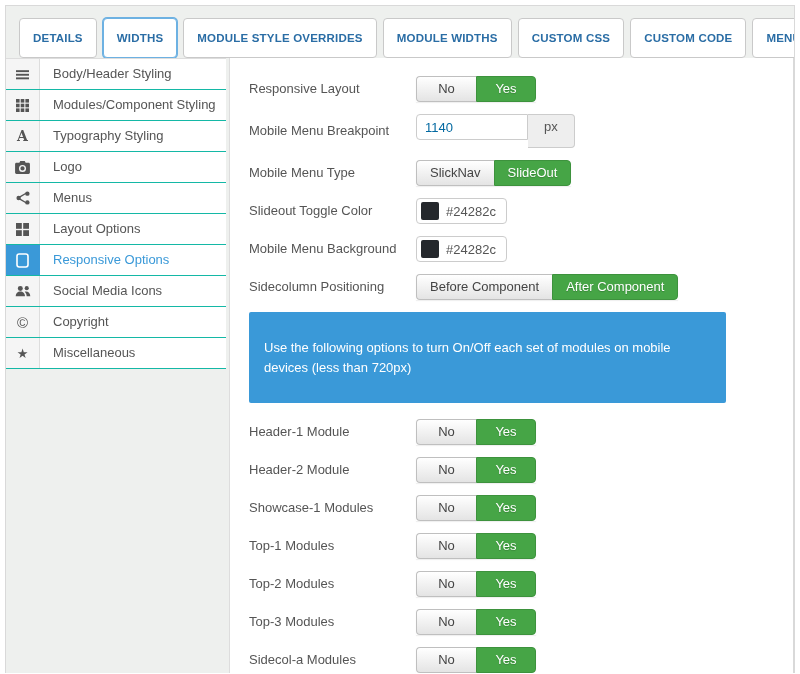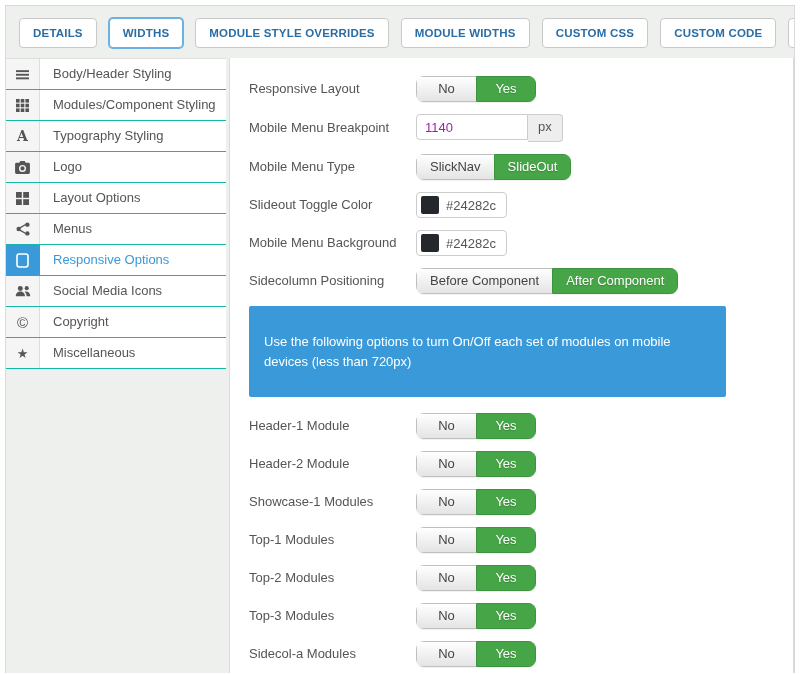--- a/index.html
+++ b/index.html
@@ -8,8 +8,8 @@
     border:1px solid #d9d9d9;border-bottom:none;overflow:hidden;}
   
   .tab-bar{height:52px;box-sizing:border-box;padding:12px 0 0 13px;white-space:nowrap;}
-  .tab{display:inline-block;height:30px;line-height:28px;box-sizing:border-box;padding:0 13px;
-    margin-right:12px;background:#fff;border:1px solid #c9c9c9;border-radius:4px;
+  .tab{display:inline-block;height:40px;line-height:28px;box-sizing:border-box;padding:0 13px;
+    margin-right:6px;background:#fff;border:1px solid #c9c9c9;border-radius:4px;
     color:#2a6da5;font-weight:700;font-size:11.5px;letter-spacing:.2px;cursor:pointer;
     font-family:"Liberation Sans", sans-serif;}
   .tab.active{border-color:#6db1e2;box-shadow:0 0 0 1px #6db1e2;}

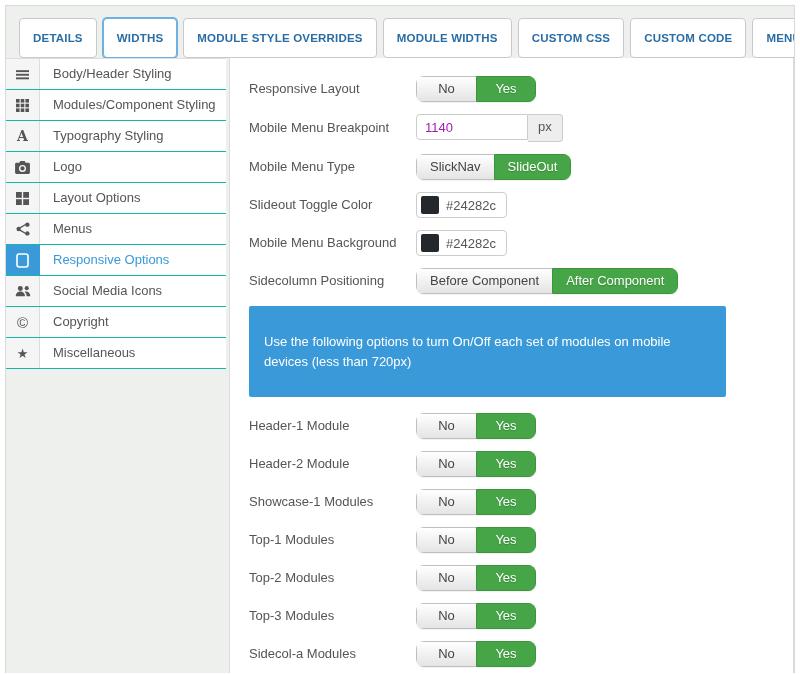--- a/index.html
+++ b/index.html
@@ -33,7 +33,7 @@
   .form-row{display:flex;align-items:center;min-height:26px;margin-bottom:12px;}
   .field-label{width:167px;flex:none;font-size:13px;color:#555;line-height:1.3;}
   
-  .toggle-group{display:inline-flex;border-radius:8px;overflow:hidden;
+  .toggle-group{display:inline-flex;border-radius:0;overflow:hidden;
     box-shadow:0 1px 1px rgba(0,0,0,.06);justify-content:space-between;}
   .toggle-option{height:26px;line-height:24px;box-sizing:border-box;padding:0 13px;min-width:60px;
     text-align:center;font-size:13px;color:#444;cursor:pointer;

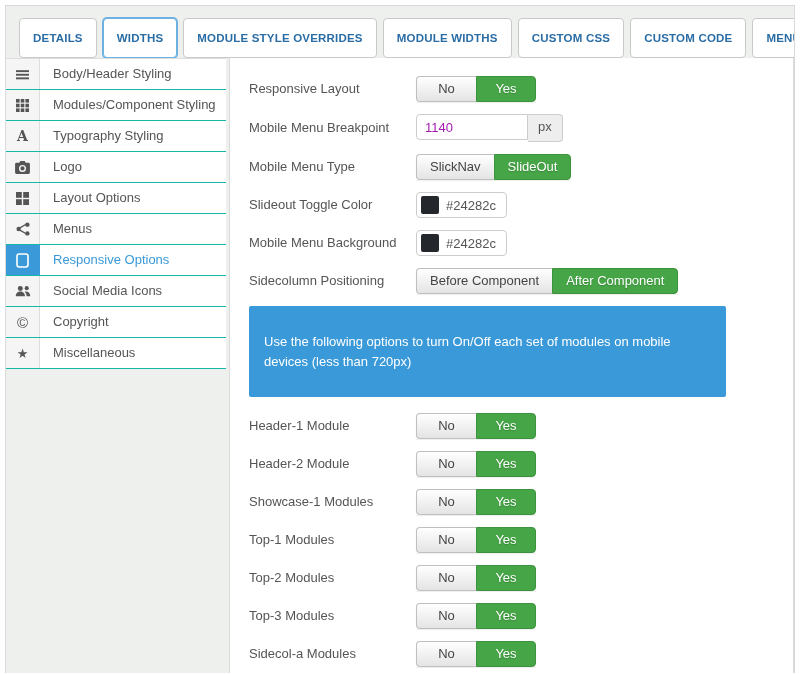--- a/index.html
+++ b/index.html
@@ -45,7 +45,7 @@
   
   .input-group{display:inline-flex;}
   .text-input{width:112px;height:26px;box-sizing:border-box;border:1px solid #ccc;
-    border-radius:4px 0 0 4px;padding:0 8px;font-size:13px;color:#a21caf;outline:none;
+    border-radius:4px 0 0 4px;padding:0 8px;font-size:13px;color:#0369a1;outline:none;
     font-family:"Liberation Sans", sans-serif;}
   .input-addon{height:28px;line-height:24px;box-sizing:border-box;padding:0 10px;background:#eee;
     border:1px solid #ccc;border-left:none;border-radius:0 4px 4px 0;font-size:13px;color:#555;}

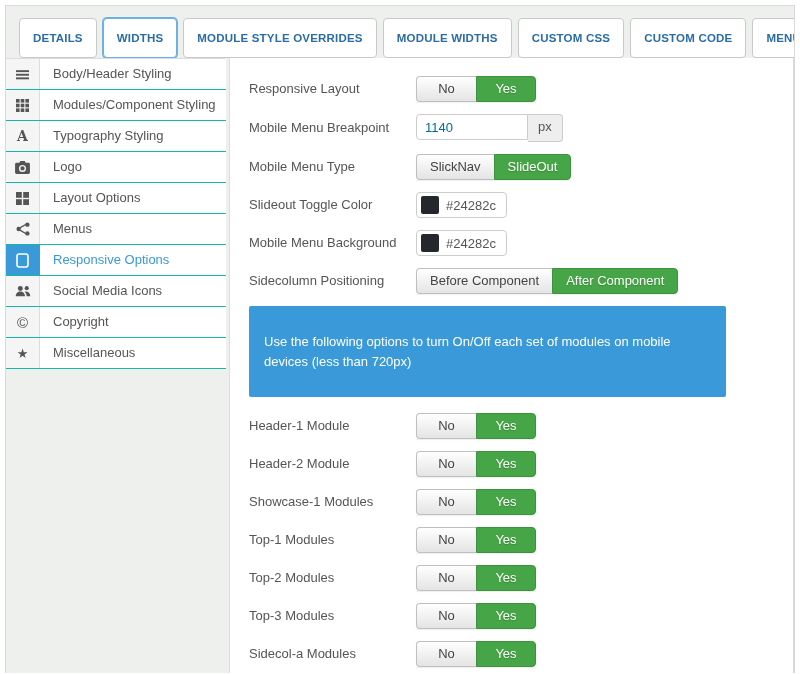--- a/index.html
+++ b/index.html
@@ -47,7 +47,7 @@
   .text-input{width:112px;height:26px;box-sizing:border-box;border:1px solid #ccc;
     border-radius:4px 0 0 4px;padding:0 8px;font-size:13px;color:#0369a1;outline:none;
     font-family:"Liberation Sans", sans-serif;}
-  .input-addon{height:28px;line-height:24px;box-sizing:border-box;padding:0 10px;background:#eee;
+  .input-addon{height:34px;line-height:24px;box-sizing:border-box;padding:0 16px;background:#eee;
     border:1px solid #ccc;border-left:none;border-radius:0 4px 4px 0;font-size:13px;color:#555;}
   
   .color-box{display:inline-flex;align-items:center;gap:7px;height:26px;box-sizing:border-box;

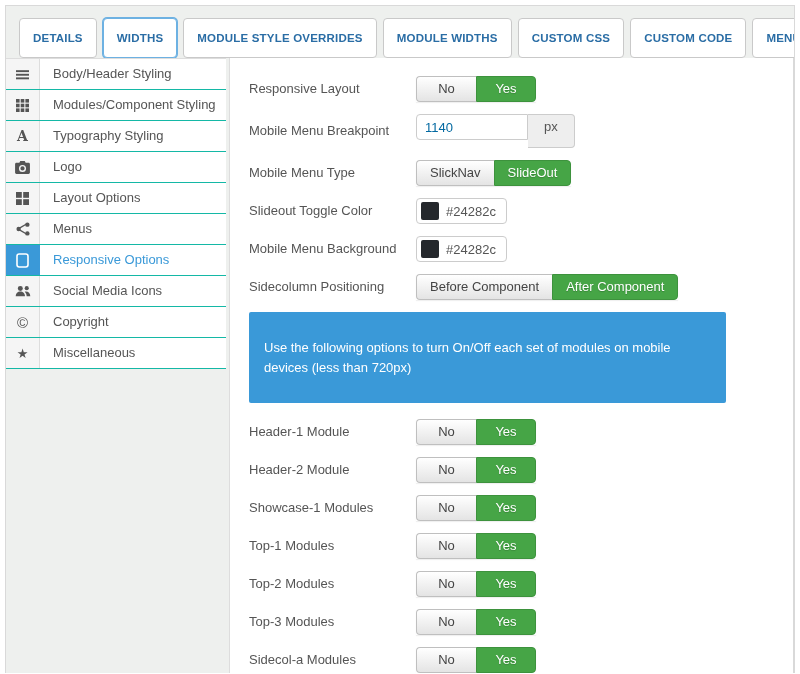--- a/index.html
+++ b/index.html
@@ -108,6 +108,17 @@
           </div>
           <div class="side-item">
             <span class="icon-cell">
+              <svg width="14" height="14" viewBox="0 0 16 16" fill="currentColor">
+                <path d="M12.5 2 3.5 7.3M3.5 8.7l9 5.3" stroke="currentColor" stroke-width="1.5" fill="none"></path>
+                <circle cx="13" cy="3" r="2.5"></circle>
+                <circle cx="3" cy="8" r="2.5"></circle>
+                <circle cx="13" cy="13" r="2.5"></circle>
+              </svg>
+            </span>
+            <span class="label-cell">Menus</span>
+          </div>
+          <div class="side-item">
+            <span class="icon-cell">
               <svg width="13" height="13" viewBox="0 0 13 13" fill="currentColor">
                 <rect x="0" y="0" width="5.8" height="5.8"></rect>
                 <rect x="7.2" y="0" width="5.8" height="5.8"></rect>
@@ -117,17 +128,6 @@
             </span>
             <span class="label-cell">Layout Options</span>
           </div>
-          <div class="side-item">
-            <span class="icon-cell">
-              <svg width="14" height="14" viewBox="0 0 16 16" fill="currentColor">
-                <path d="M12.5 2 3.5 7.3M3.5 8.7l9 5.3" stroke="currentColor" stroke-width="1.5" fill="none"></path>
-                <circle cx="13" cy="3" r="2.5"></circle>
-                <circle cx="3" cy="8" r="2.5"></circle>
-                <circle cx="13" cy="13" r="2.5"></circle>
-              </svg>
-            </span>
-            <span class="label-cell">Menus</span>
-          </div>
           <div class="side-item active">
             <span class="icon-cell">
               <svg width="13" height="15" viewBox="0 0 13 15">

